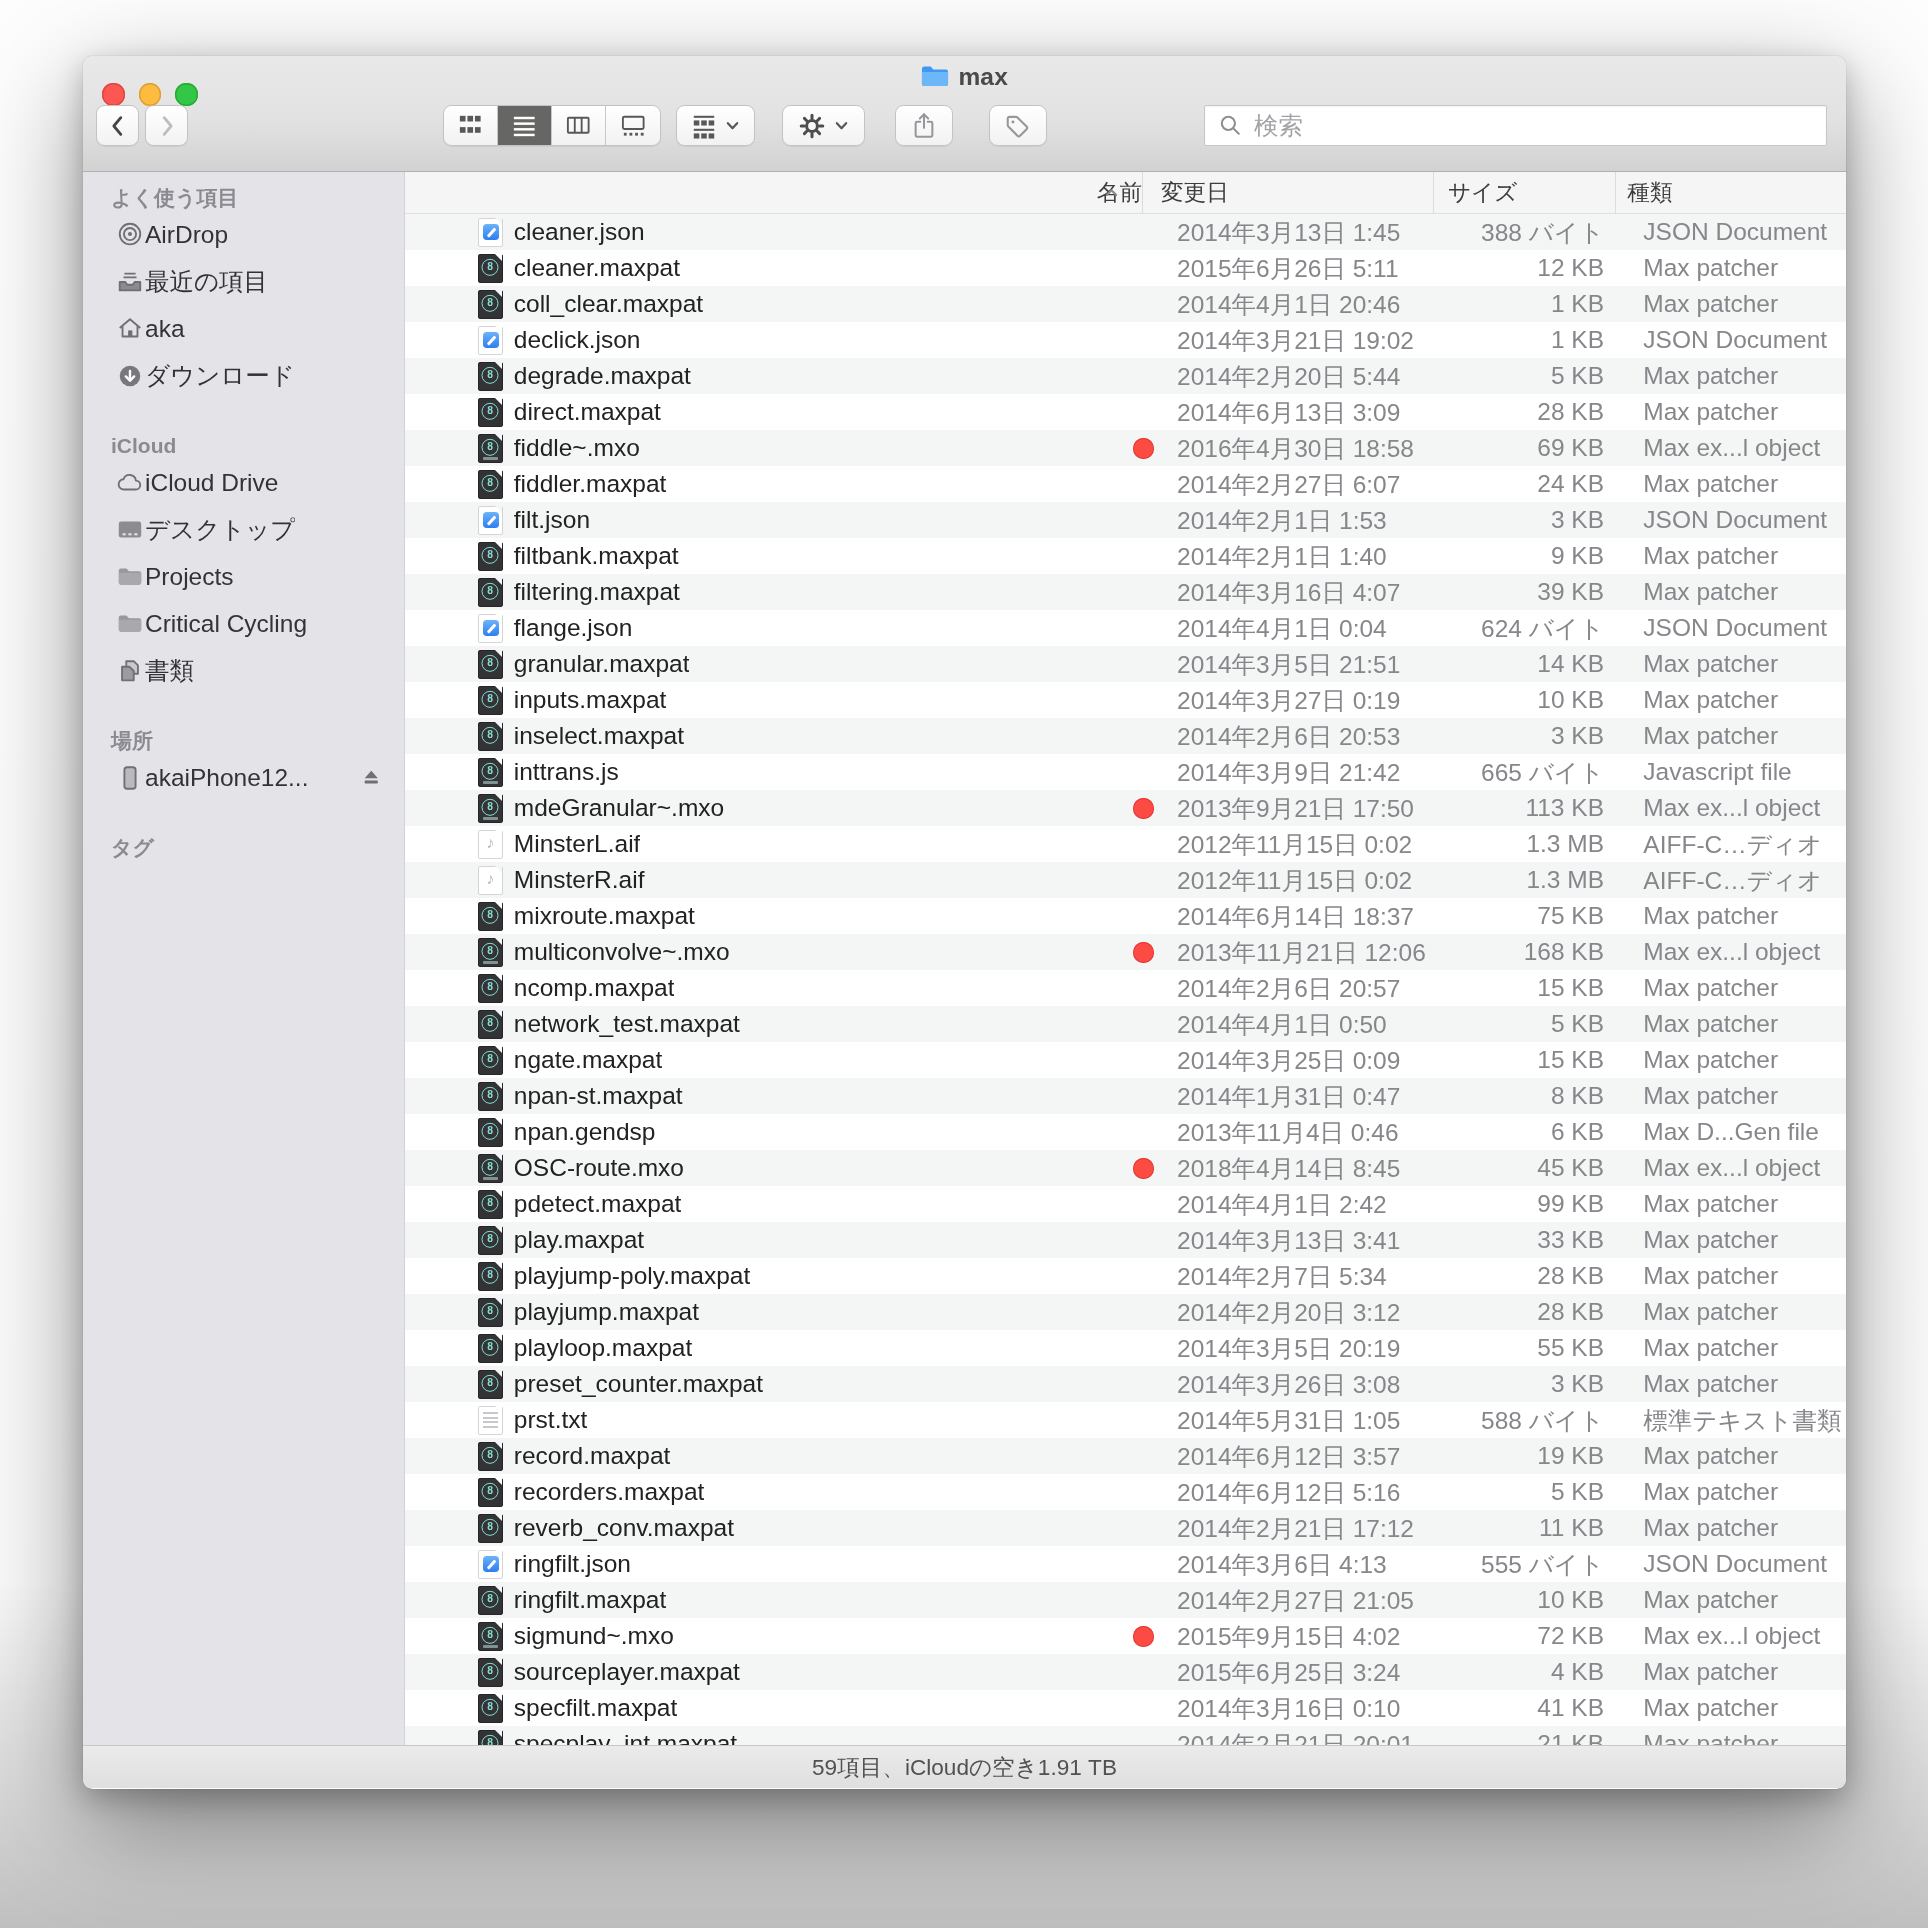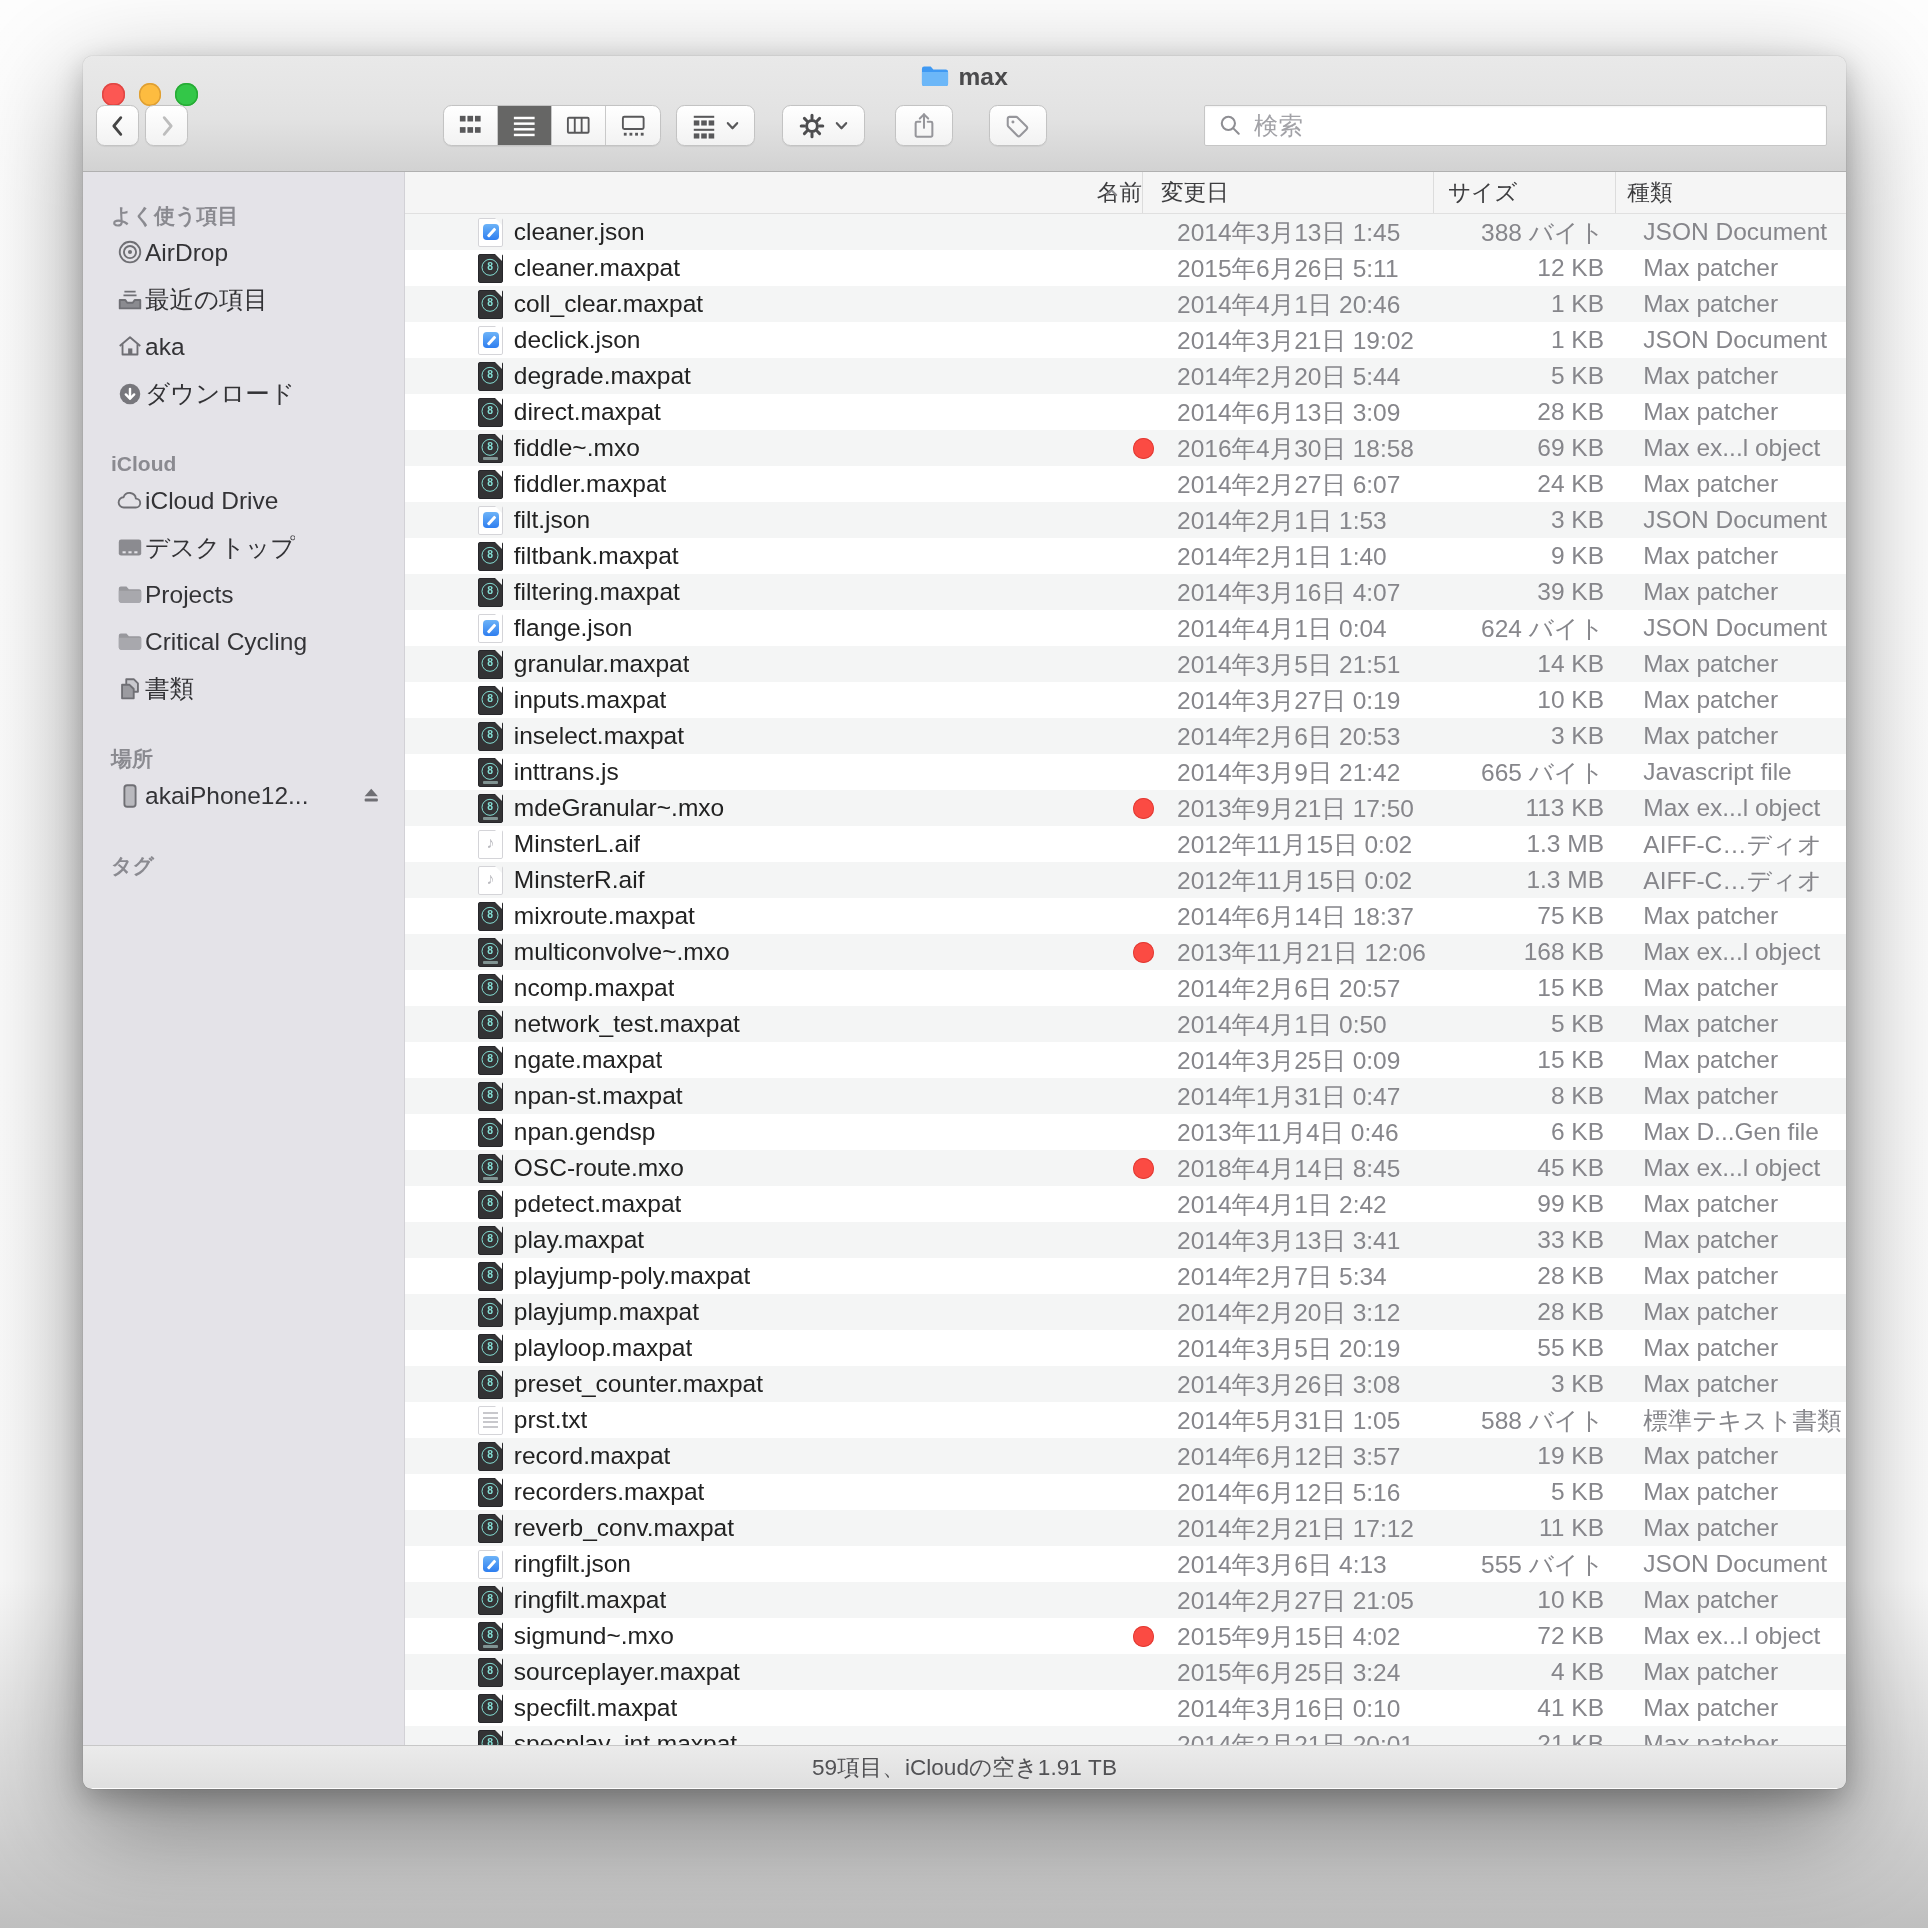--- a/index.html
+++ b/index.html
@@ -41,7 +41,7 @@
   .content{display:flex;height:1573px;}
   .sidebar{width:322px;background:#e4e3e8;border-right:0.9px solid #d2d1d6;padding-top:13px;overflow:hidden;flex:none;}
   .section{margin-top:34px;}
-  .section:first-child{margin-top:18px;}
+  .section:first-child{margin-top:0;}
   .section-label{height:26px;line-height:26px;padding-left:28px;font-size:21px;font-weight:700;color:#8a8a90;}
   .s-item{height:47px;display:flex;align-items:center;padding-left:32px;gap:0;cursor:default;}
   .s-item .ic{width:30px;height:30px;display:flex;align-items:center;justify-content:center;flex:none;}

